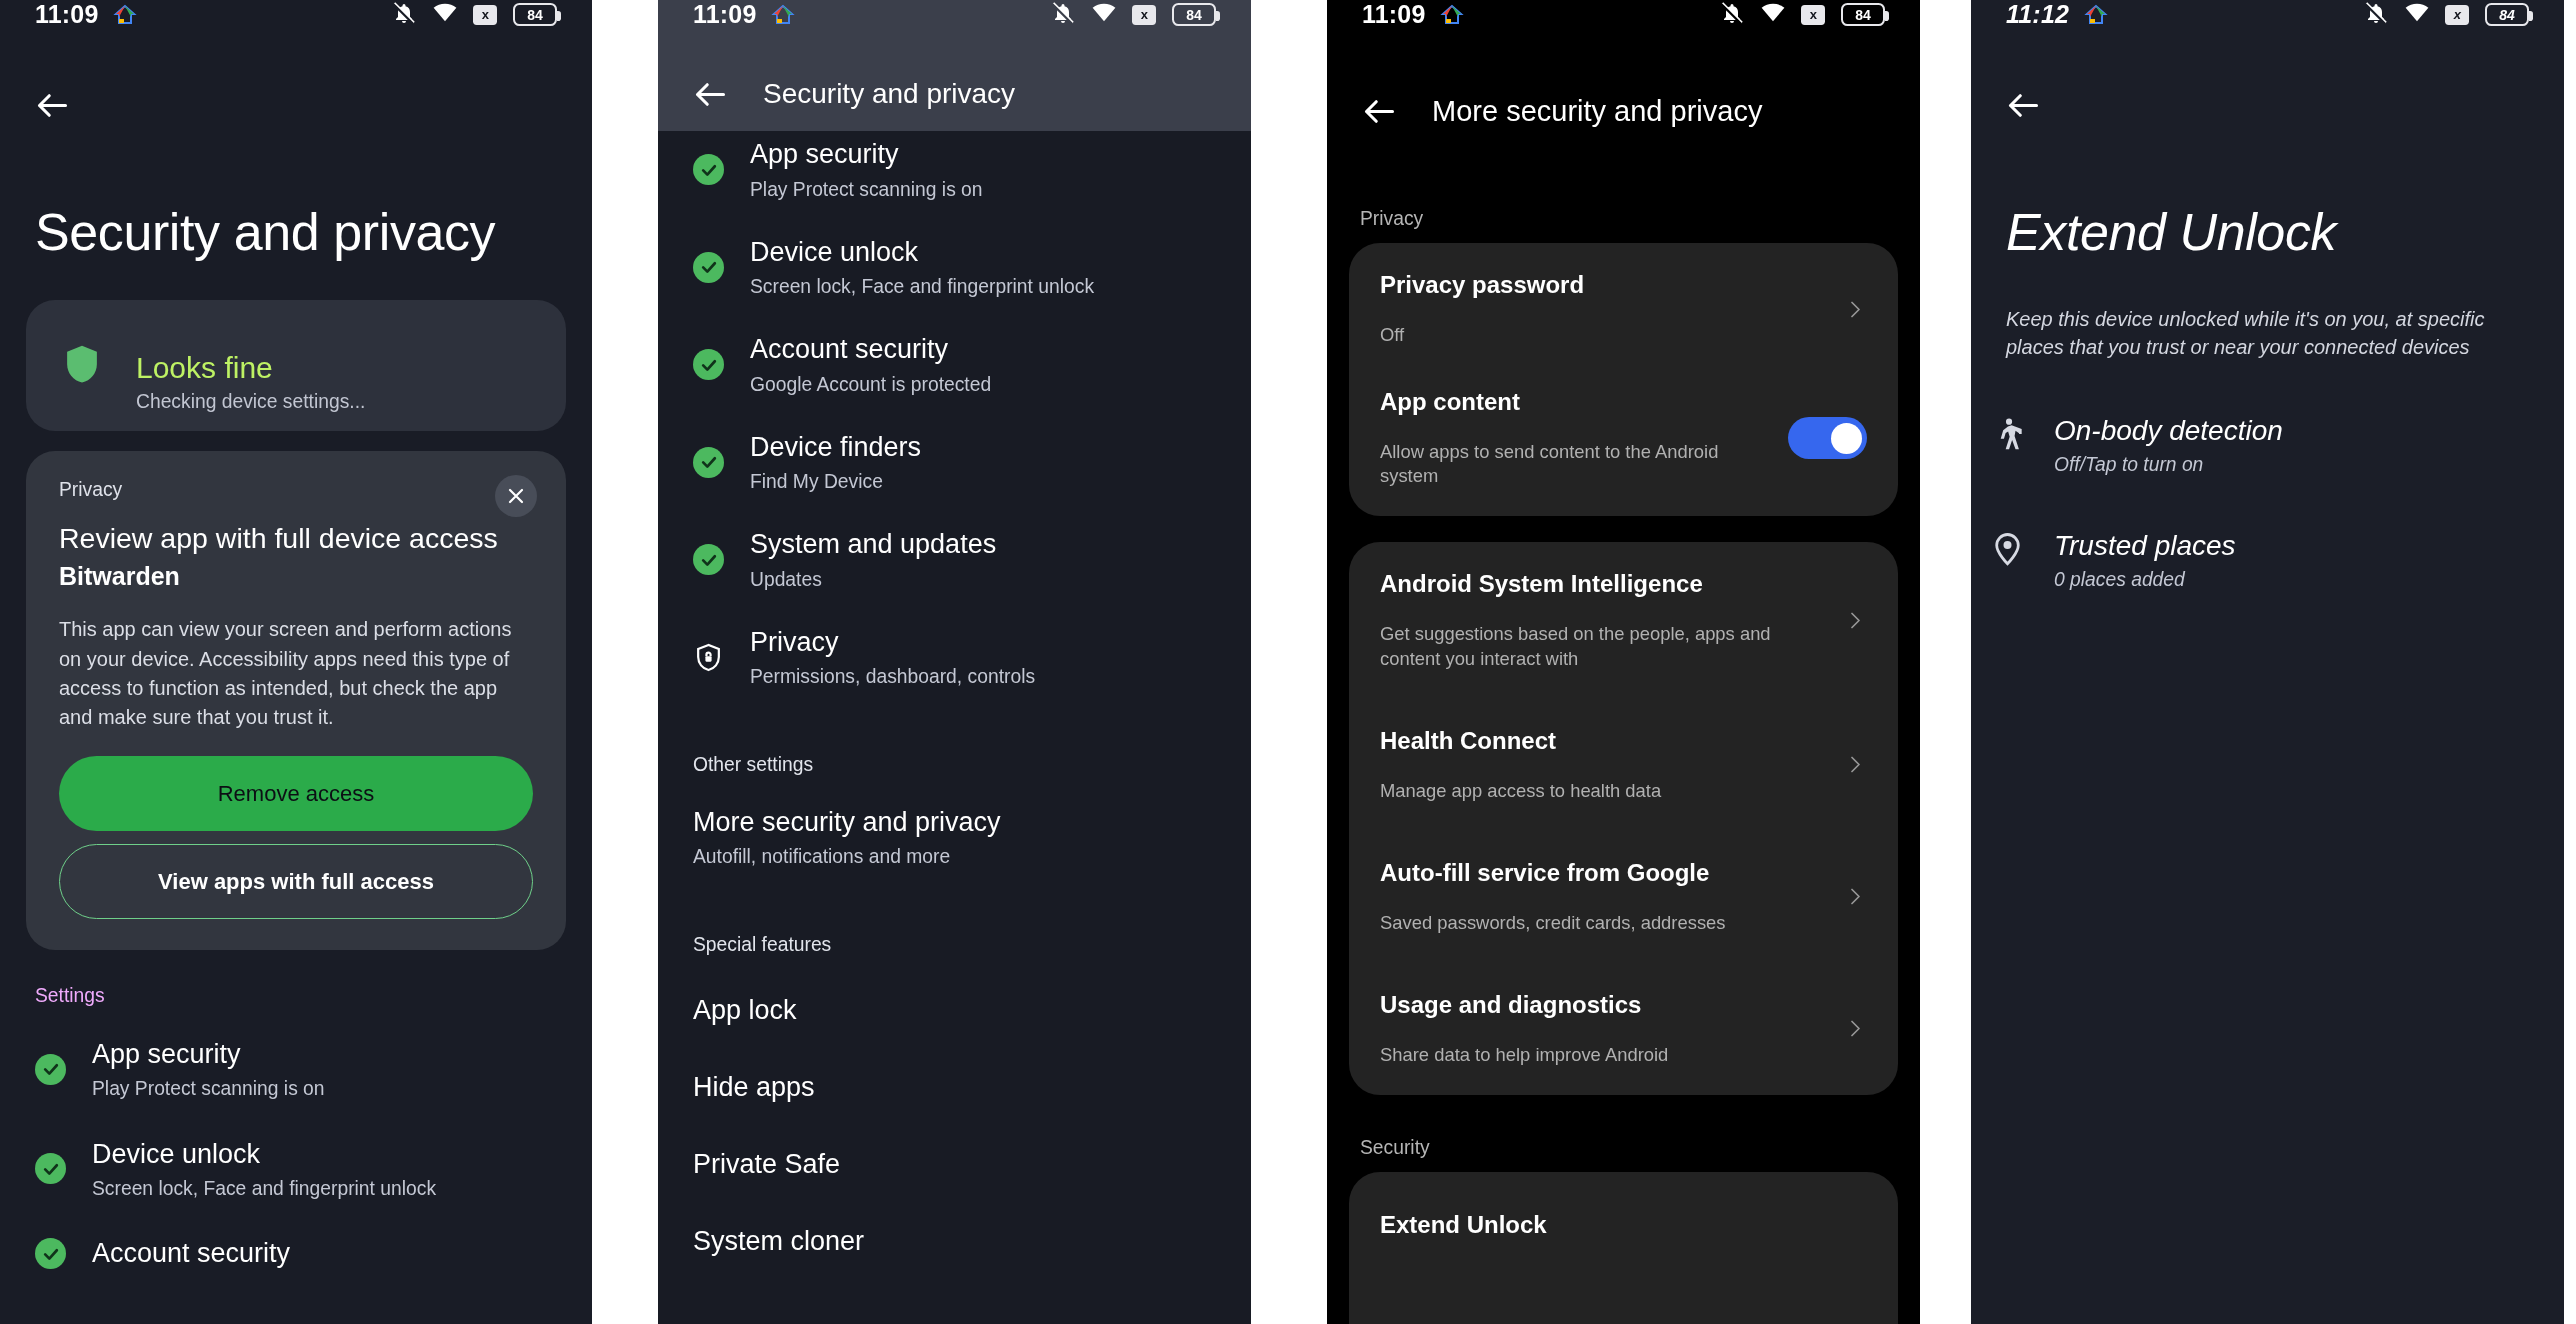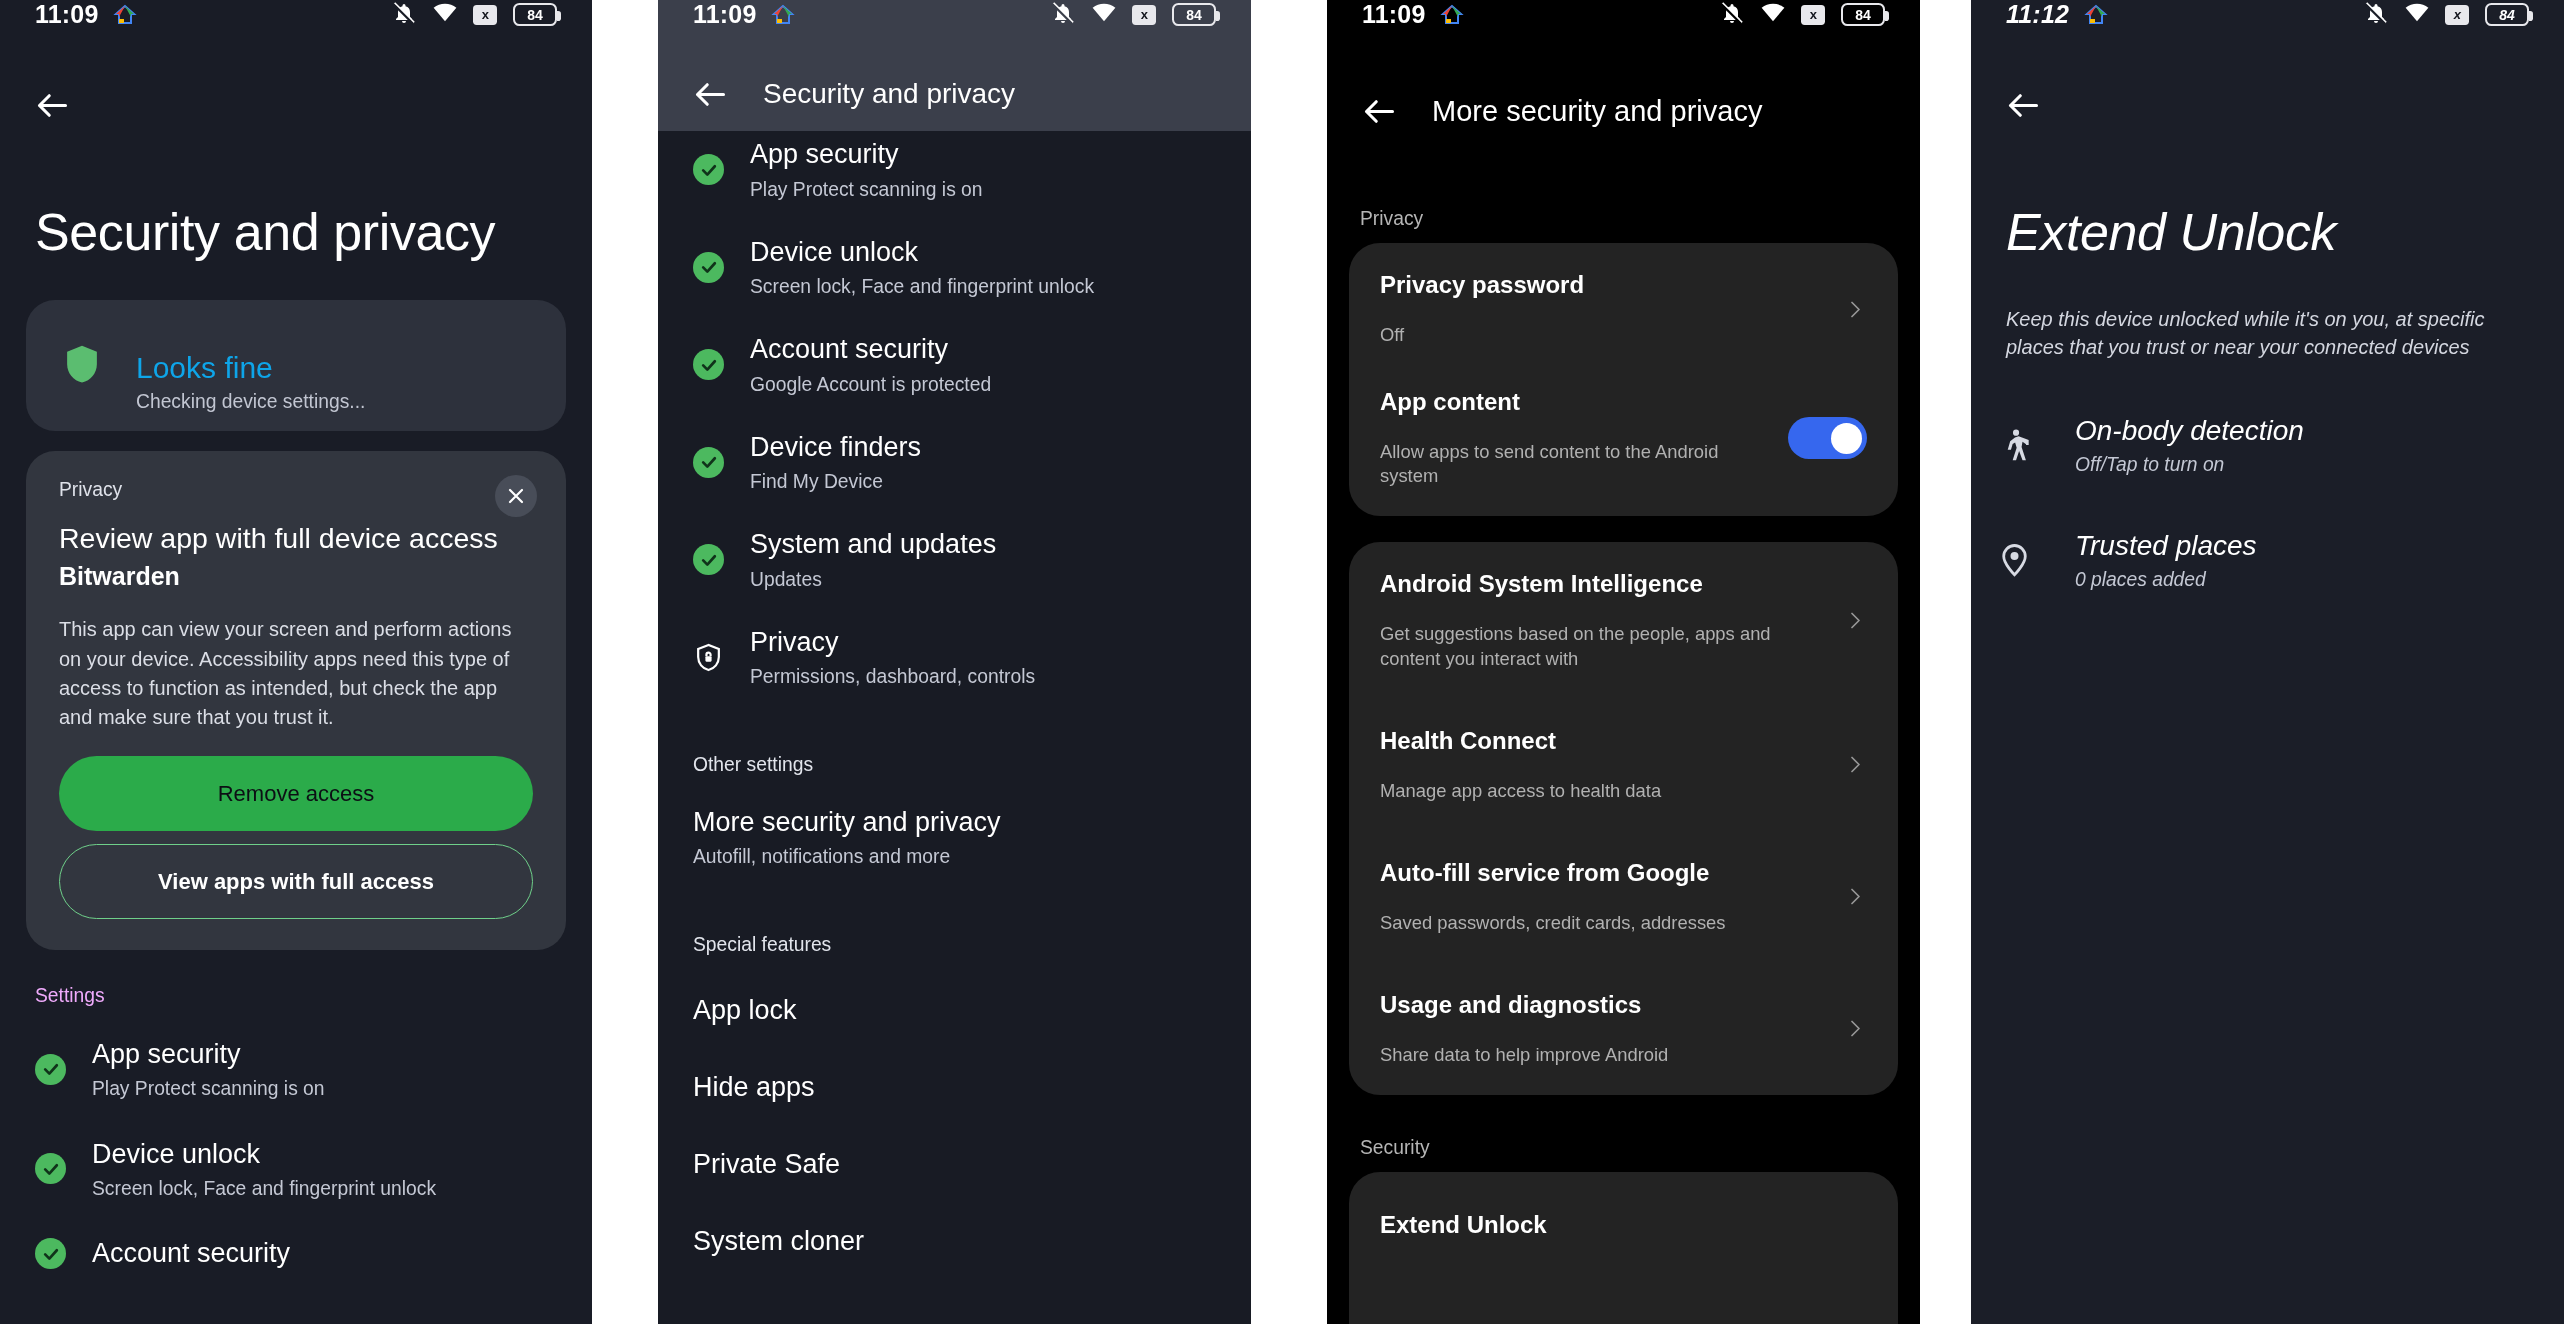--- a/index.html
+++ b/index.html
@@ -63,7 +63,7 @@
     background: #2d313c; border-radius: 29px;
     height: 131px; display: flex; align-items: center; padding: 0 35px; gap: 33px;
   }
-  .lf-texts .lf-title { color:#0ea5e9; font-size: 30px; font-weight: 400; line-height: 1.2; margin-top: 32px; }
+  .lf-texts .lf-title { color:#bef264; font-size: 30px; font-weight: 400; line-height: 1.2; margin-top: 32px; }
   .lf-texts .lf-sub   { color:#c2c6d2; font-size: 19.3px; margin-top: 5.5px; }
 
   .card-privacy {

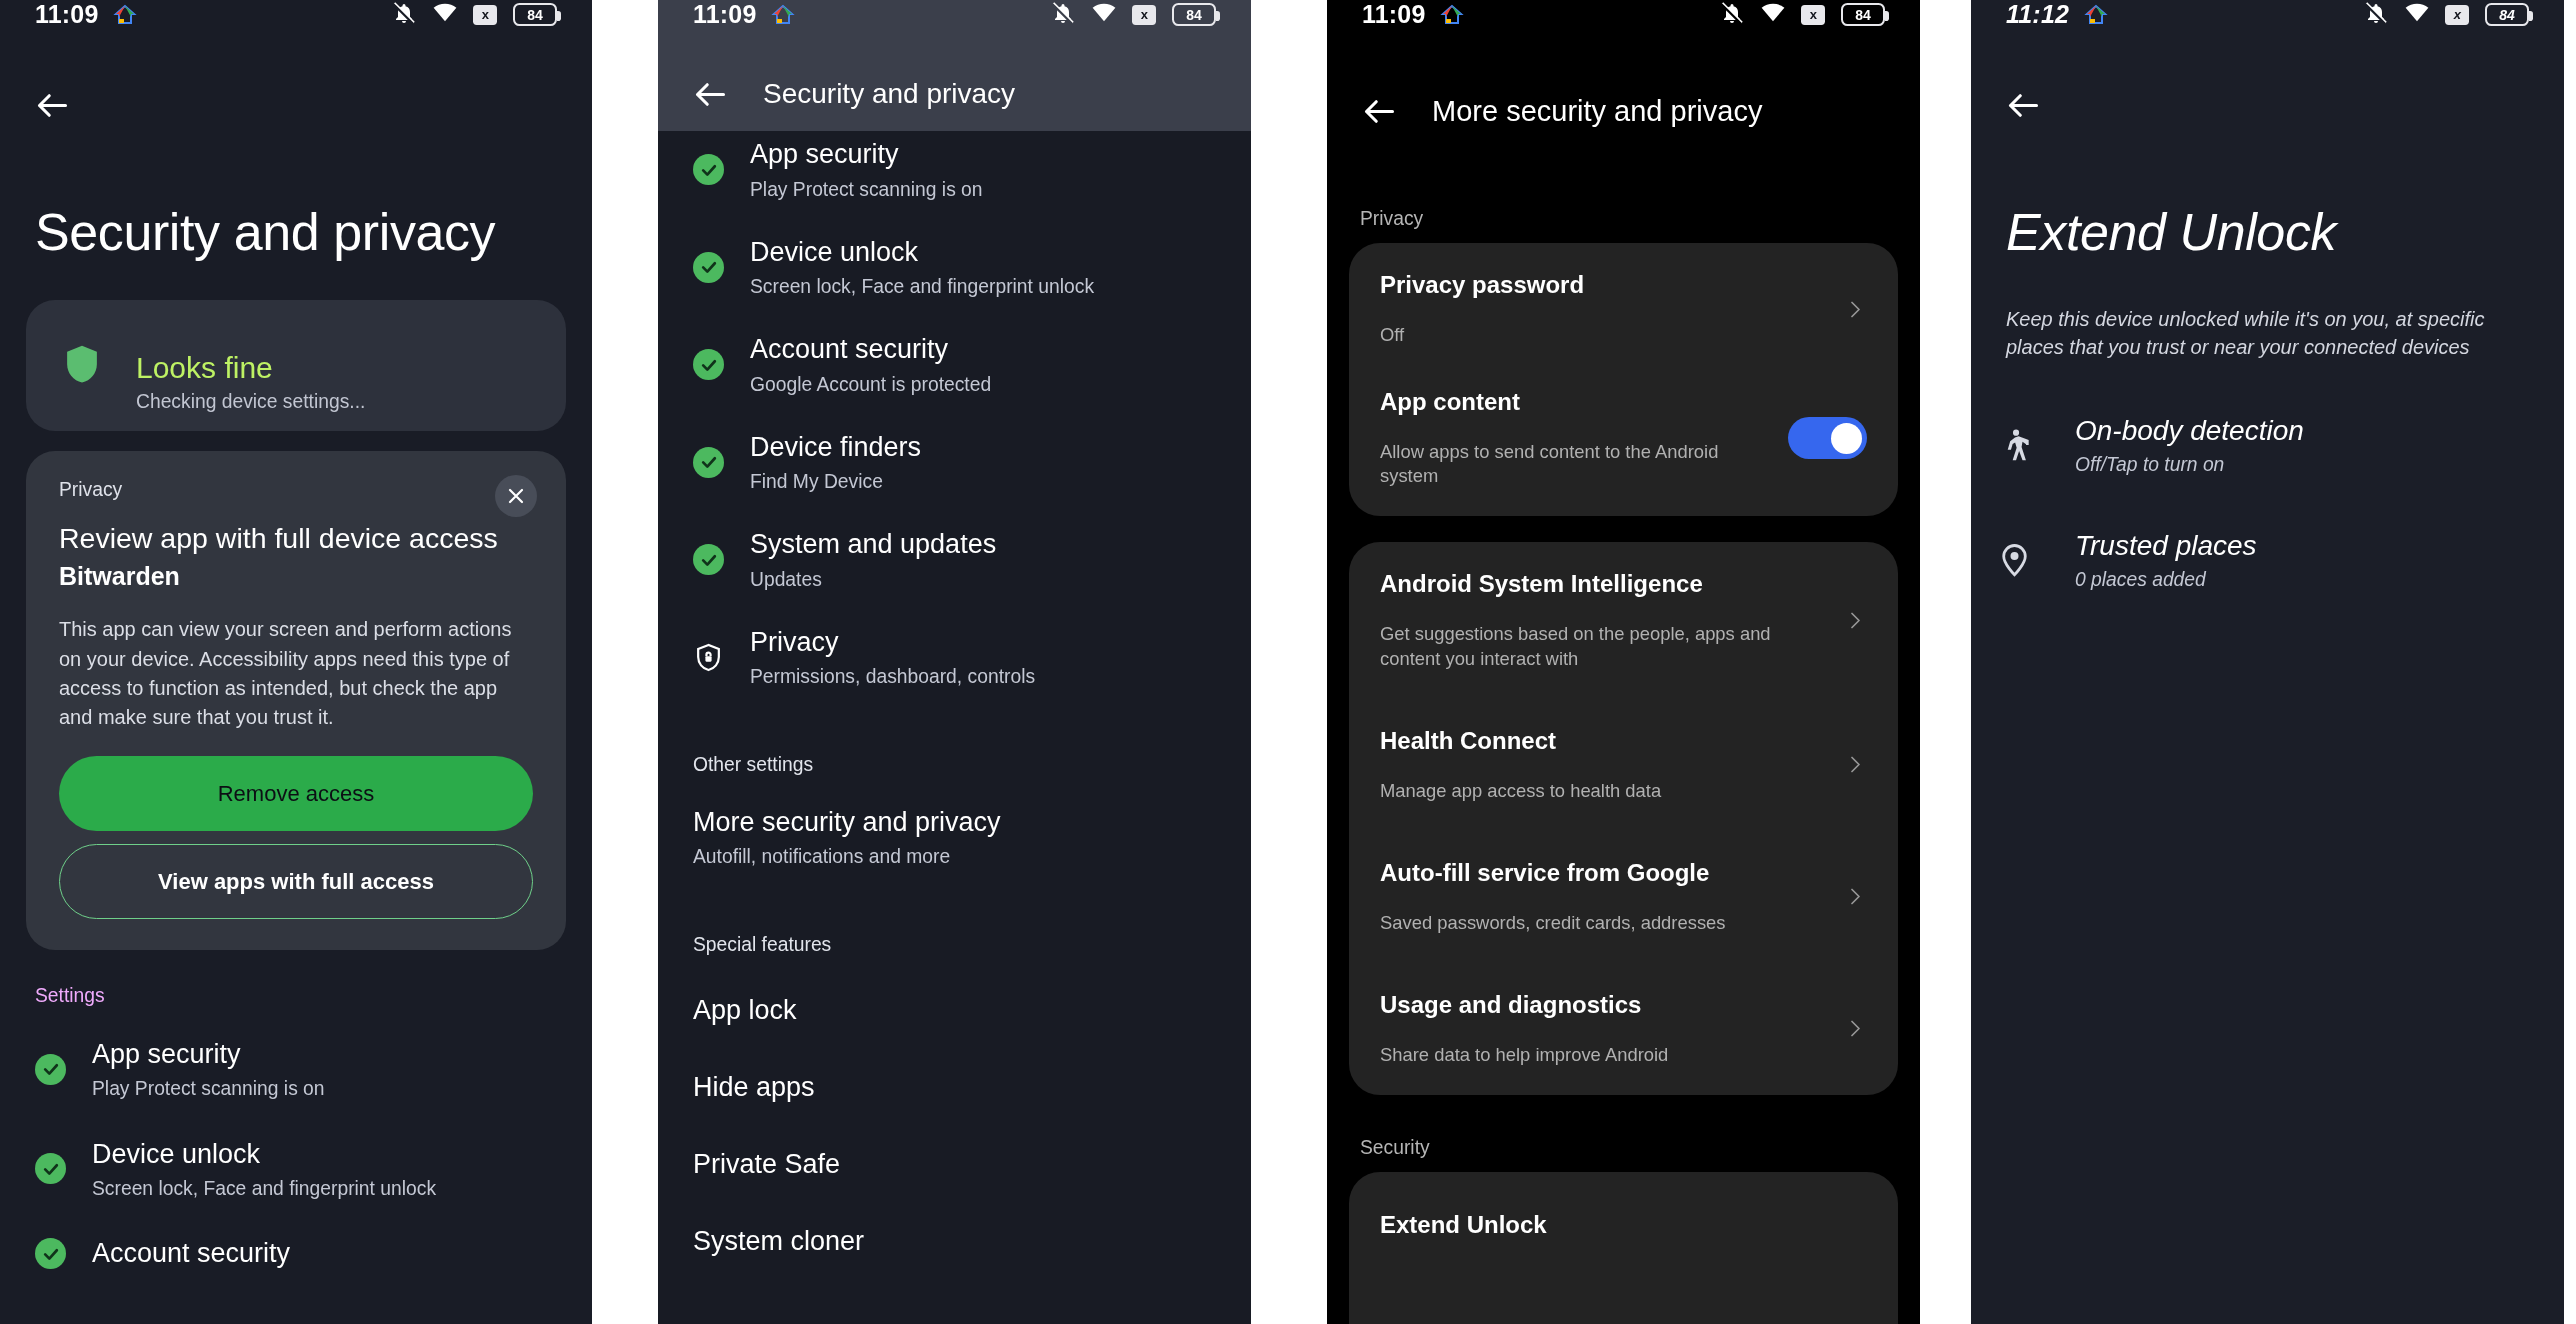--- a/index.html
+++ b/index.html
@@ -121,7 +121,7 @@
 
   
   .p4-desc { color:#d4d7e0; font-size: 20px; line-height:1.4; padding: 0 35px; }
-  .p4-row { display:flex; align-items:center; gap: 42px; padding: 0 25px; }
+  .p4-row { display:flex; align-items:flex-start; gap: 28px; padding: 0 18px; }
   .p4-row .t1 { color:#ffffff; font-size: 28px; line-height:1.2; }
   .p4-row .t2 { color:#c4c8d4; font-size: 19.3px; margin-top: 6.4px; }
 </style>

